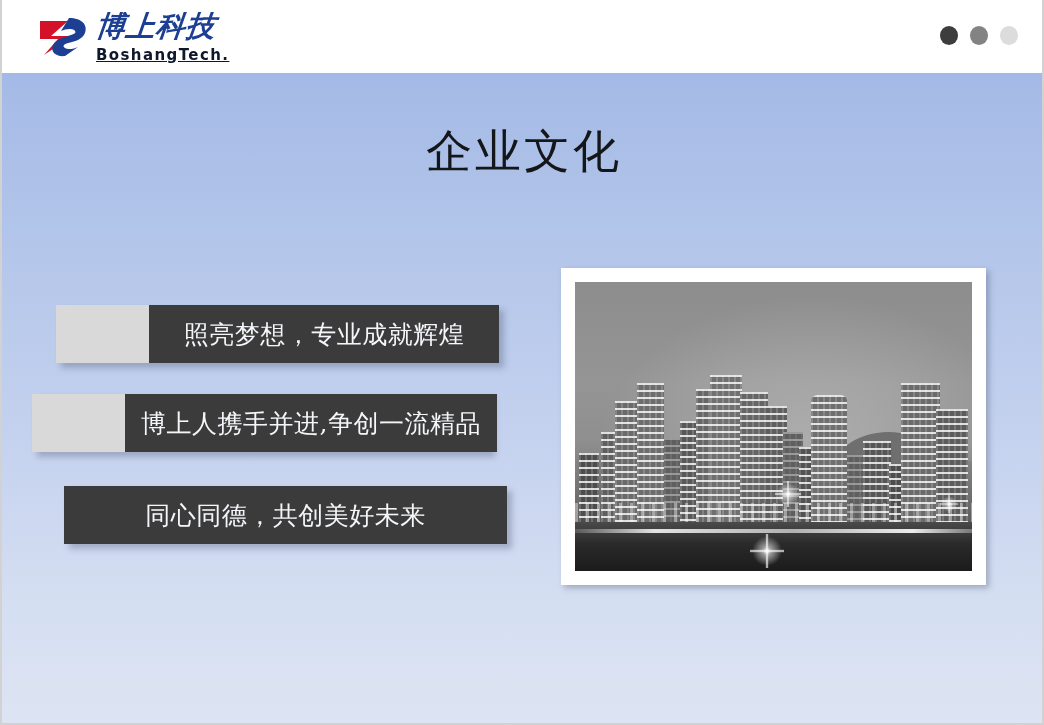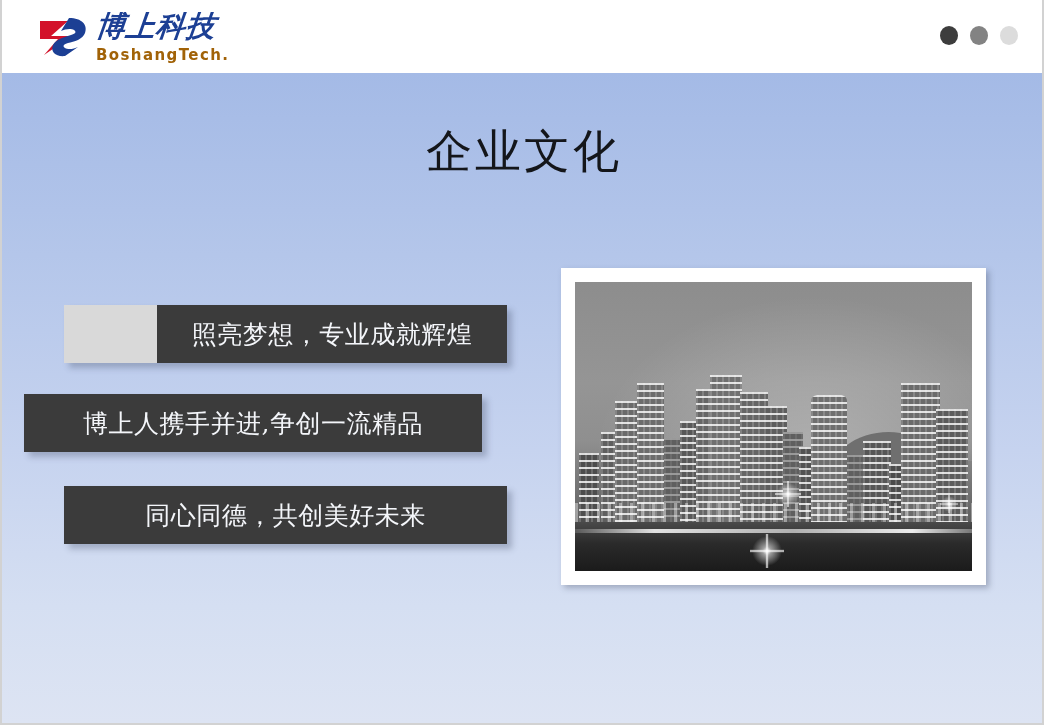--- a/index.html
+++ b/index.html
@@ -75,9 +75,10 @@
     font-family: "DejaVu Sans", "Liberation Sans", sans-serif;
     font-size: 15px;
     font-weight: bold;
-    color: #a16207;
+    color: #0f172a;
     letter-spacing: 1.4px;
     margin-top: 6px;
+    text-decoration: underline;
   }
 
   .dots {

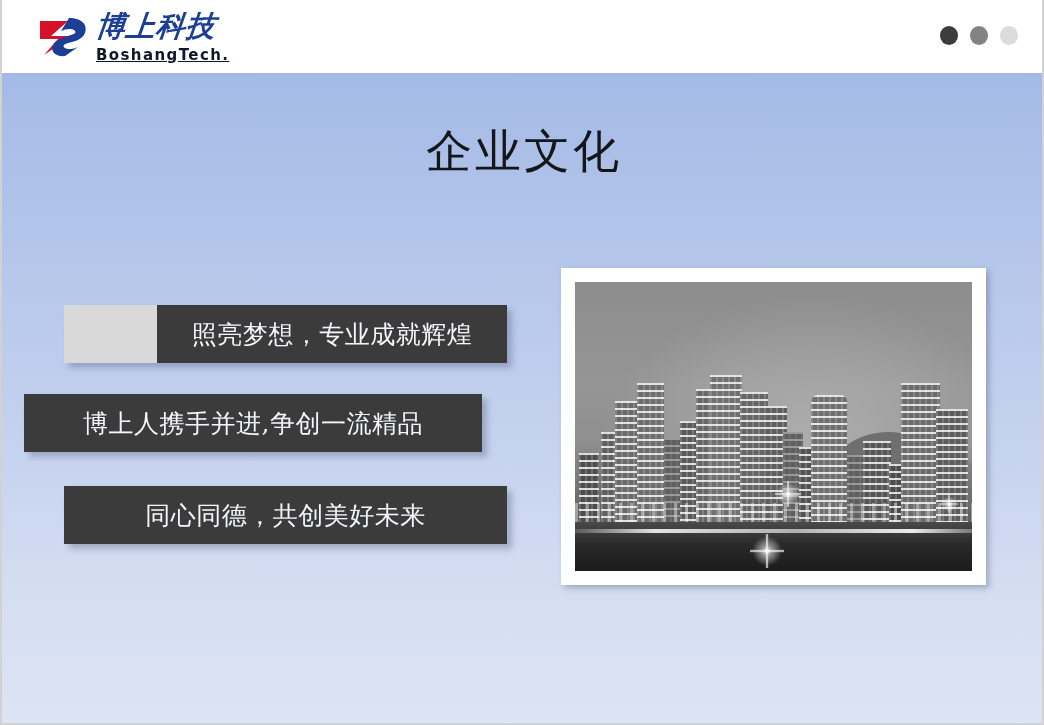--- a/index.html
+++ b/index.html
@@ -151,7 +151,7 @@
     letter-spacing: 0.5px;
   }
 
-  .bar-1 { left: 62px;  top: 232px; width: 443px; }
+  .bar-1 { left: 54px;  top: 232px; width: 443px; }
   .bar-2 { left: 22px;  top: 321px; width: 458px; flex-direction: column; }
   .bar-3 { left: 62px;  top: 413px; width: 443px; flex-direction: column; }
 

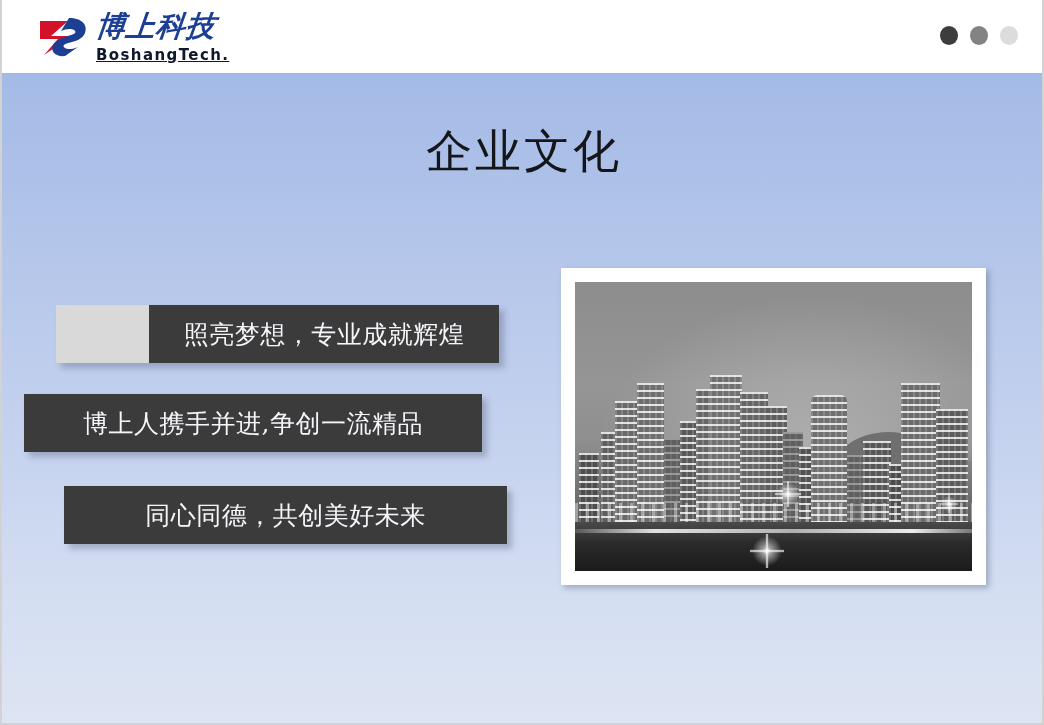--- a/index.html
+++ b/index.html
@@ -152,7 +152,7 @@
   }
 
   .bar-1 { left: 54px;  top: 232px; width: 443px; }
-  .bar-2 { left: 22px;  top: 321px; width: 458px; flex-direction: column; }
+  .bar-2 { left: 30px;  top: 321px; width: 458px; }
   .bar-3 { left: 62px;  top: 413px; width: 443px; flex-direction: column; }
 
   

